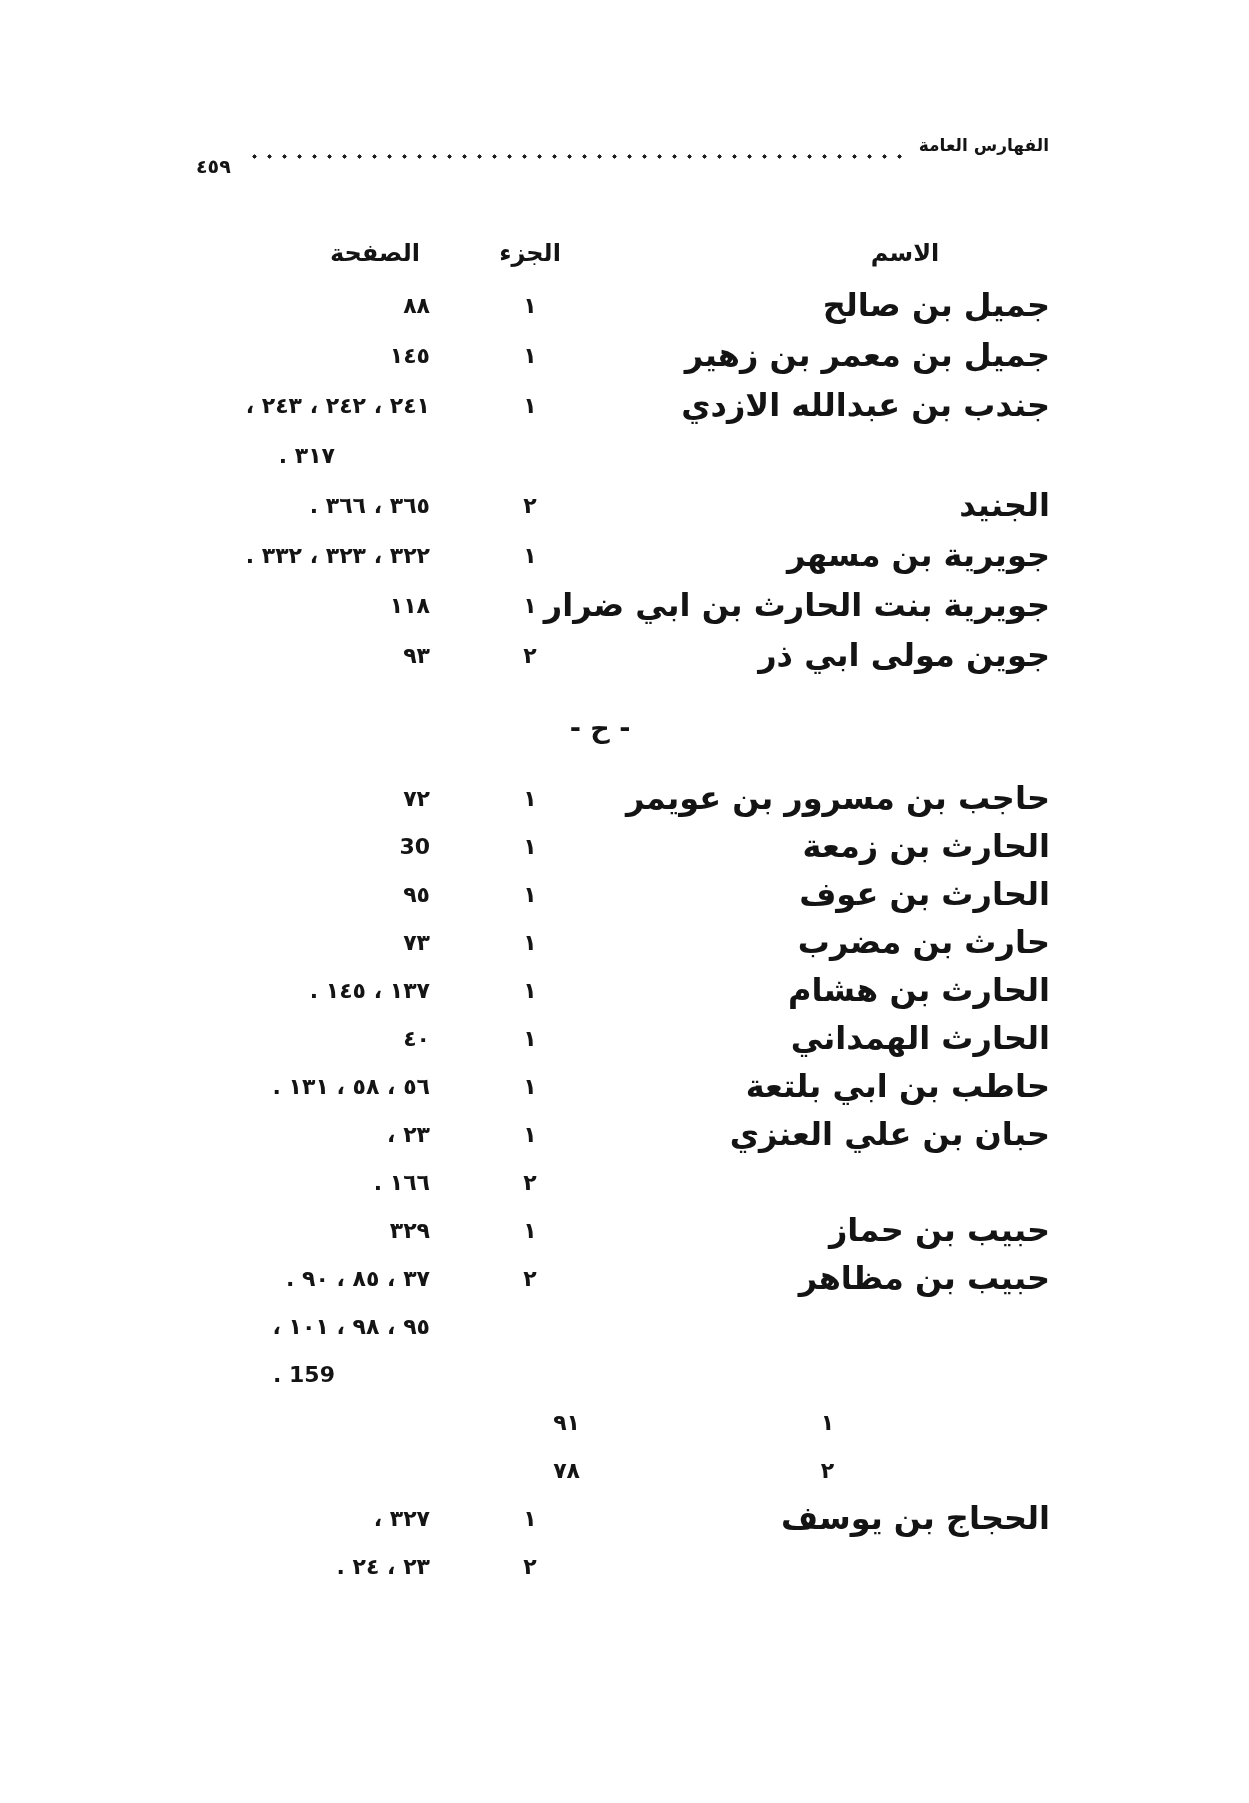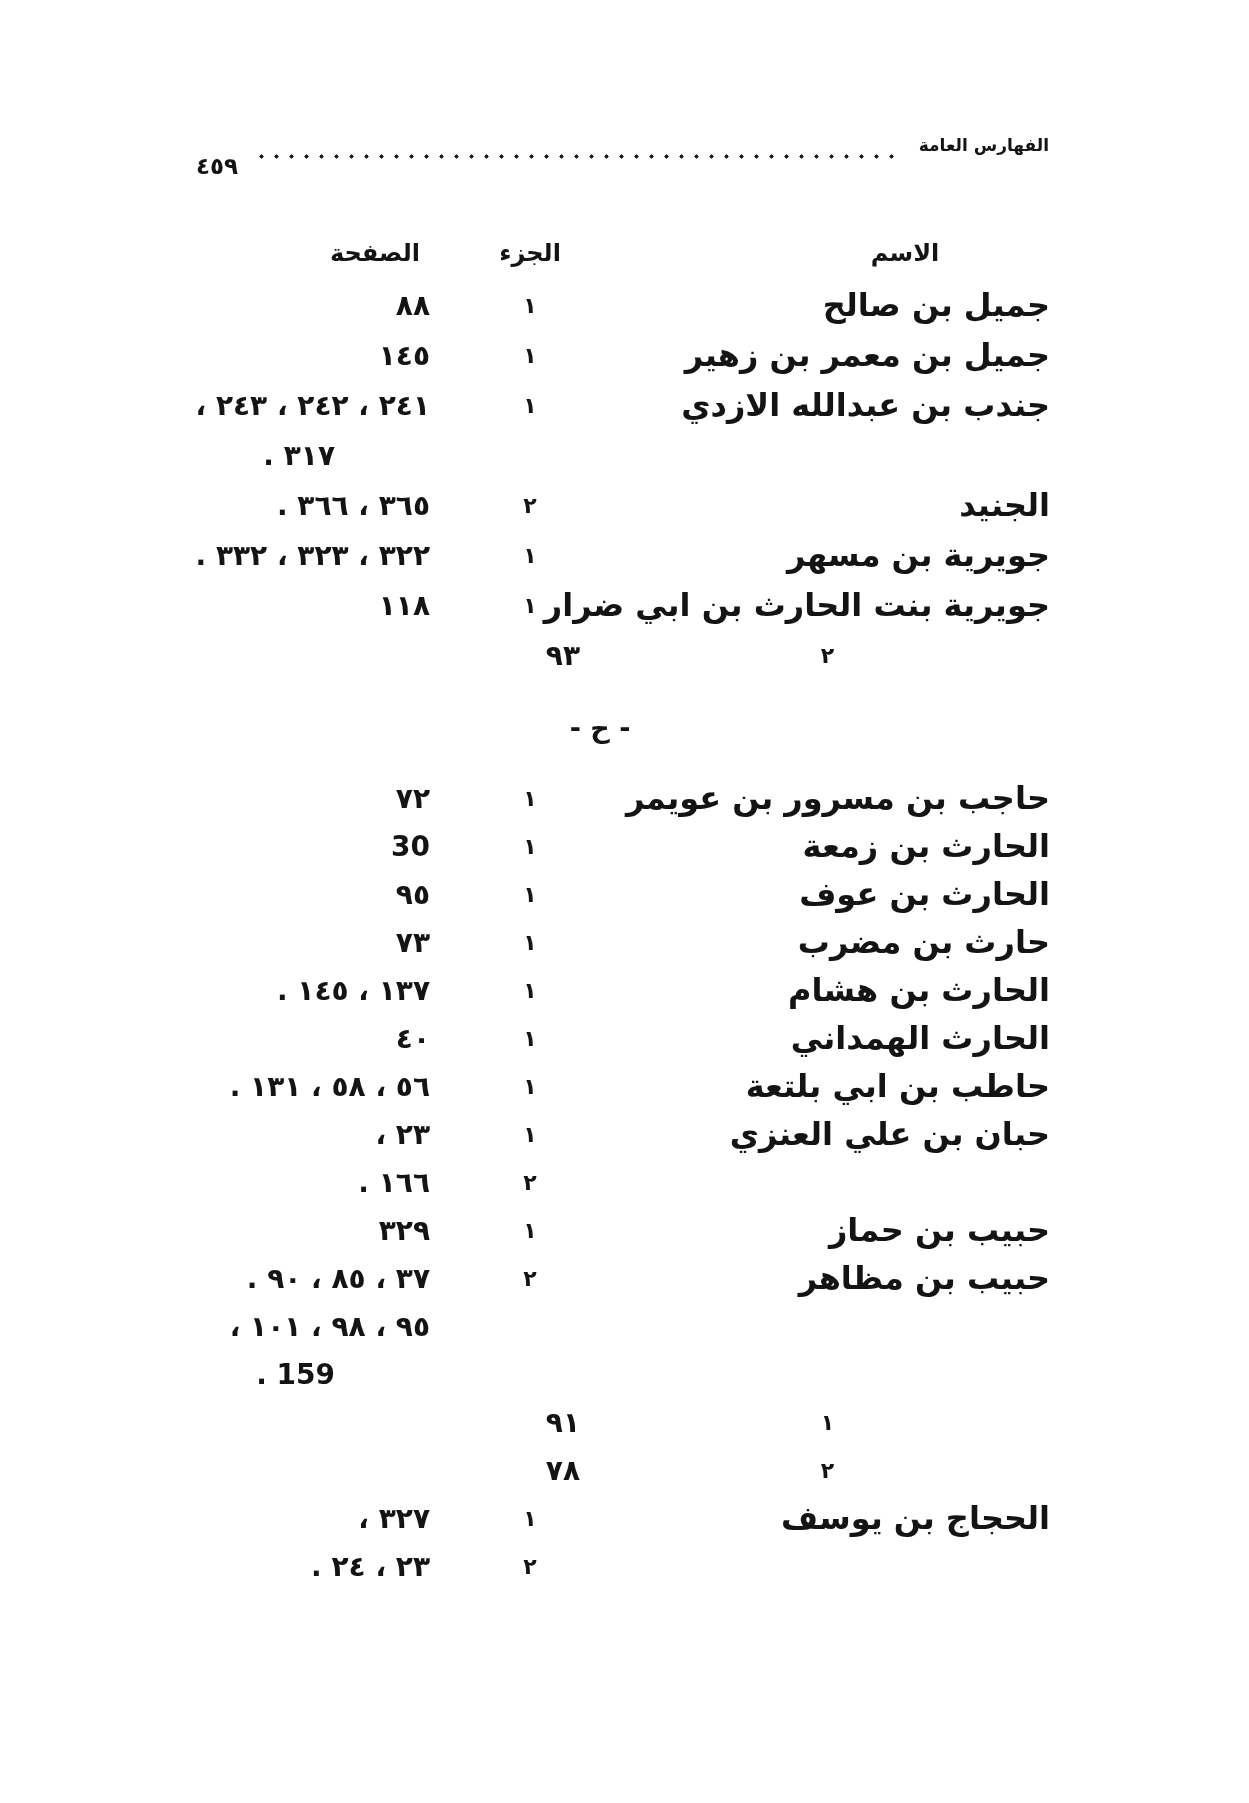--- a/index.html
+++ b/index.html
@@ -32,7 +32,7 @@
     background-position:left center;
   }
   .rh-pagenum{
-    font-size:23px;font-weight:700;white-space:nowrap;margin-top:41px;
+    font-size:19px;font-weight:700;white-space:nowrap;margin-top:41px;
   }
   
   .index-table{

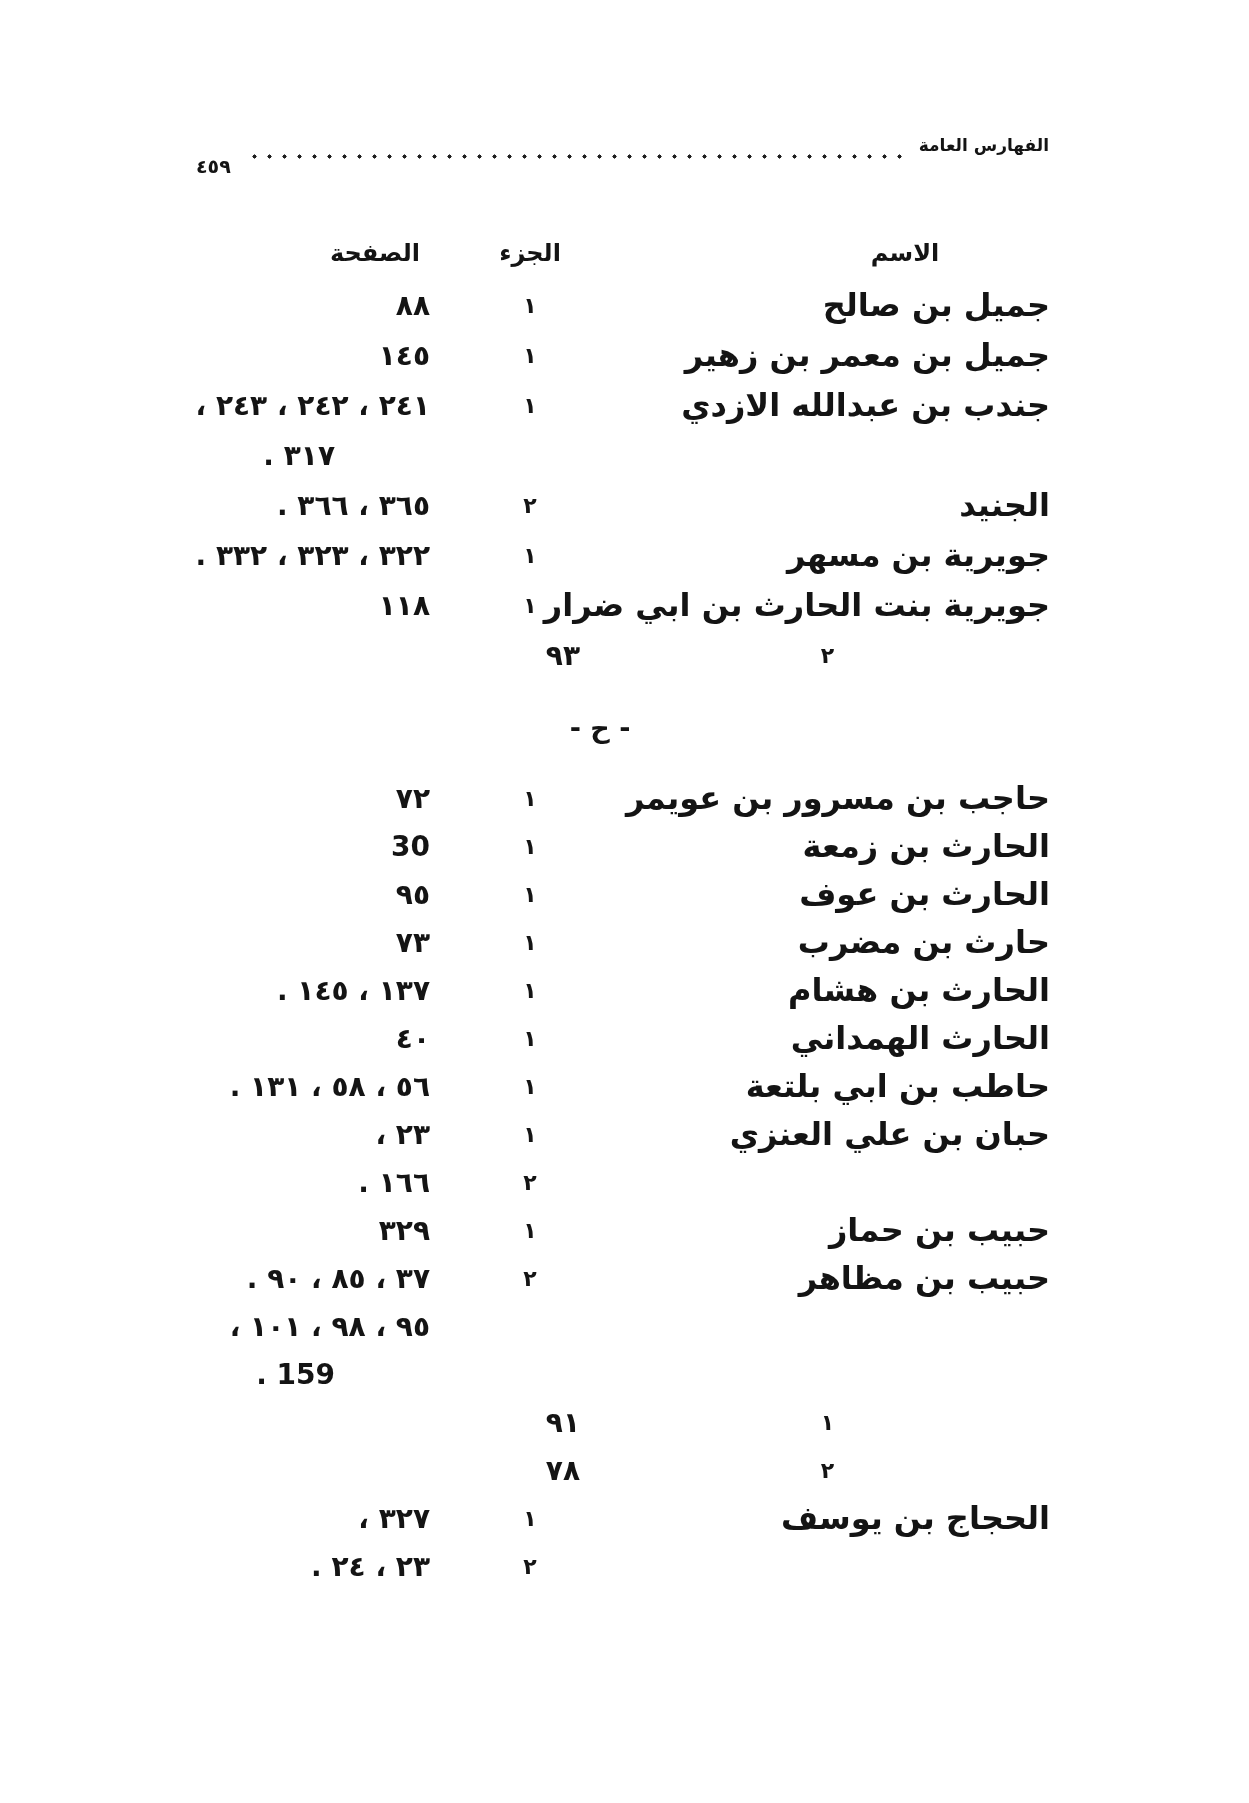--- a/index.html
+++ b/index.html
@@ -63,7 +63,7 @@
     text-align:center;
   }
   .cell-pages{
-    font-size:28px;font-weight:700;
+    font-size:22px;font-weight:700;
     text-align:right;
     padding-left:0;padding-right:25px;
     white-space:nowrap;

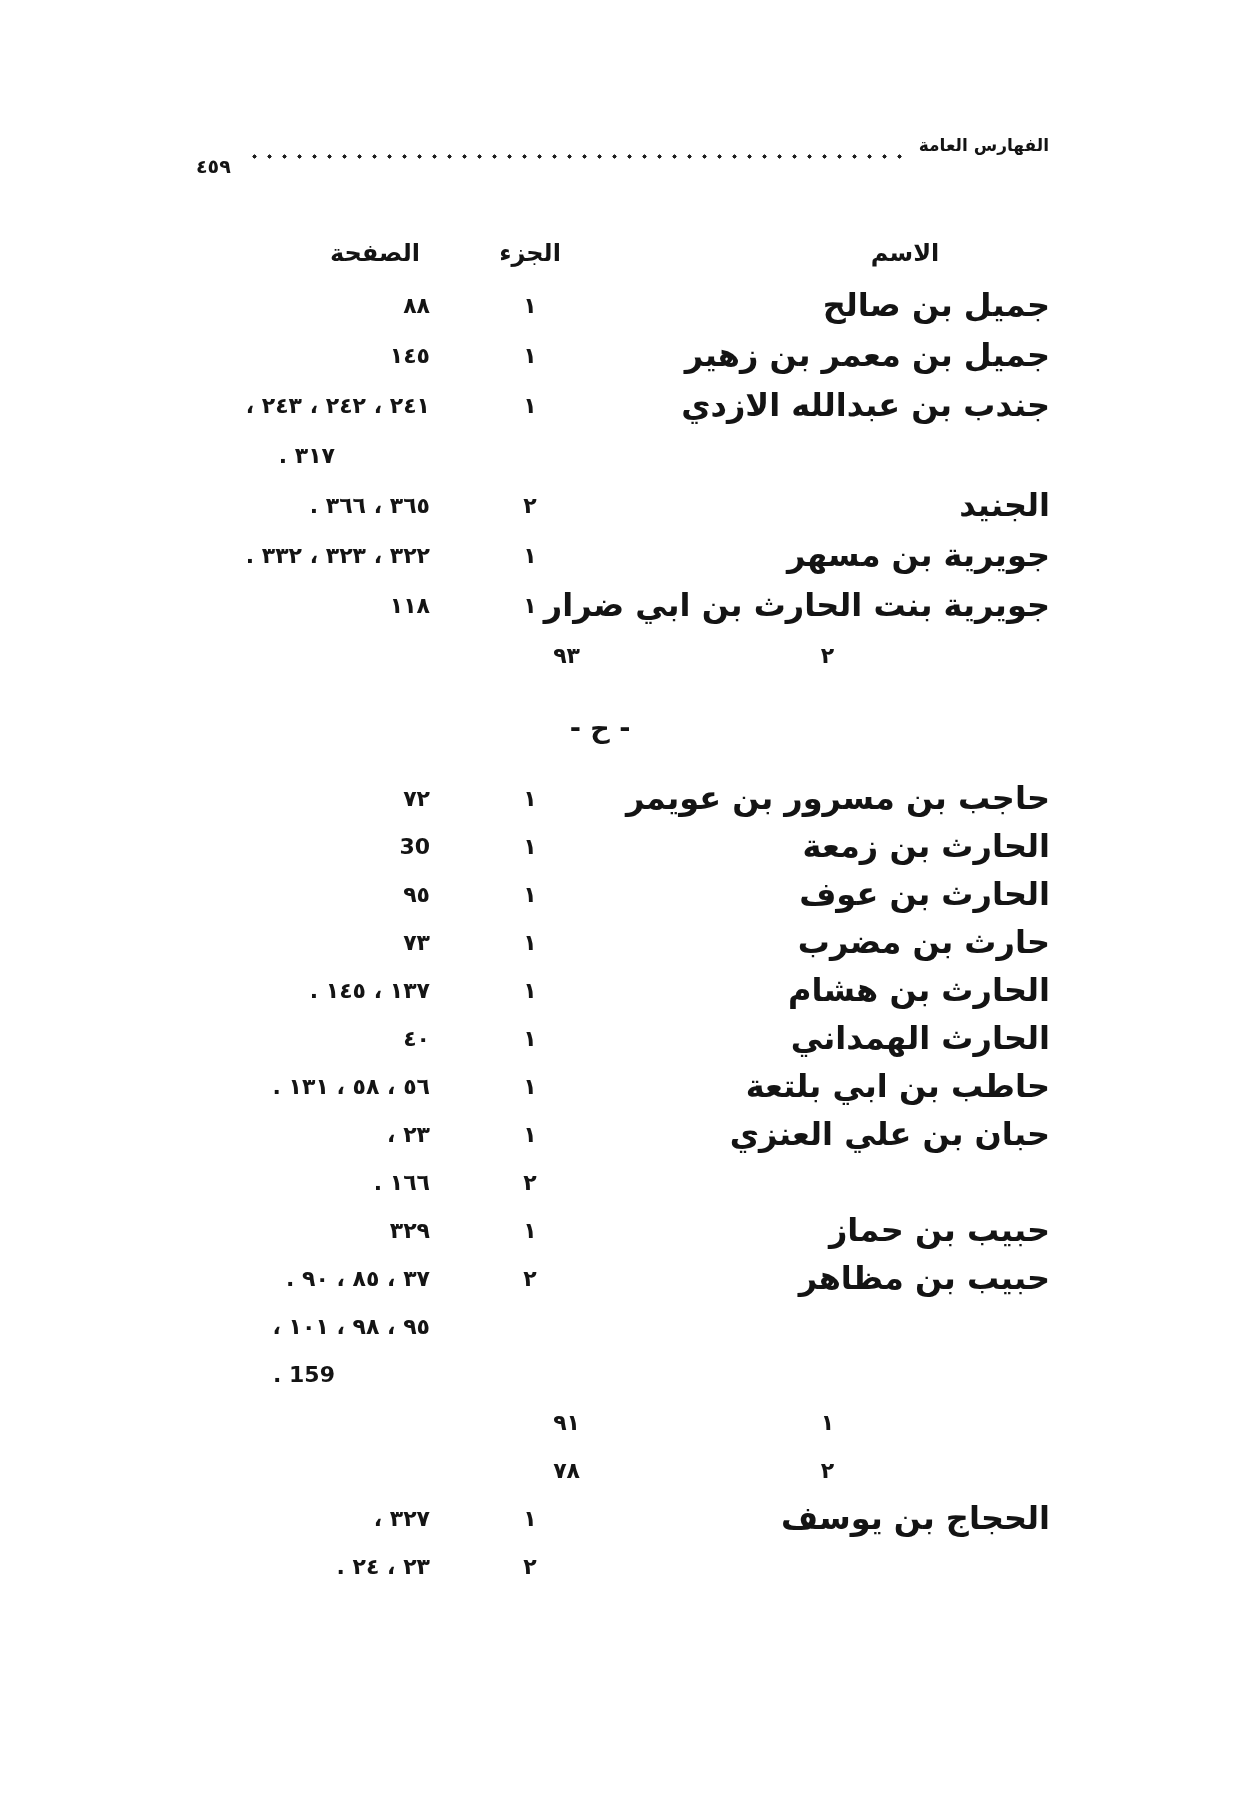--- a/index.html
+++ b/index.html
@@ -132,6 +132,7 @@
           <span class="cell-pages">١١٨</span>
         </div>
         <div class="row">
+          <span class="cell-name">جوين مولى ابي ذر</span>
           <span class="cell-juz">٢</span>
           <span class="cell-pages">٩٣</span>
         </div>

